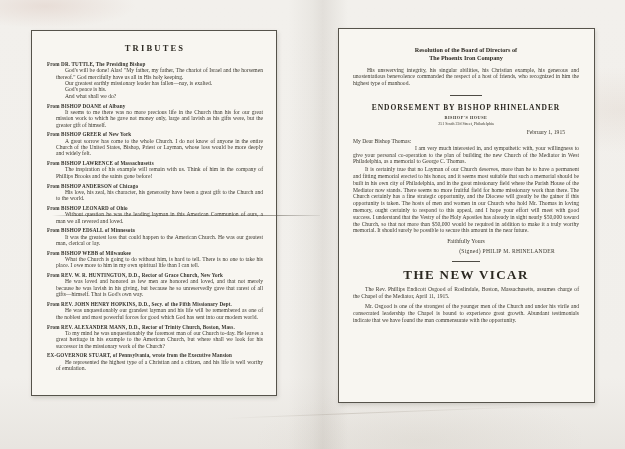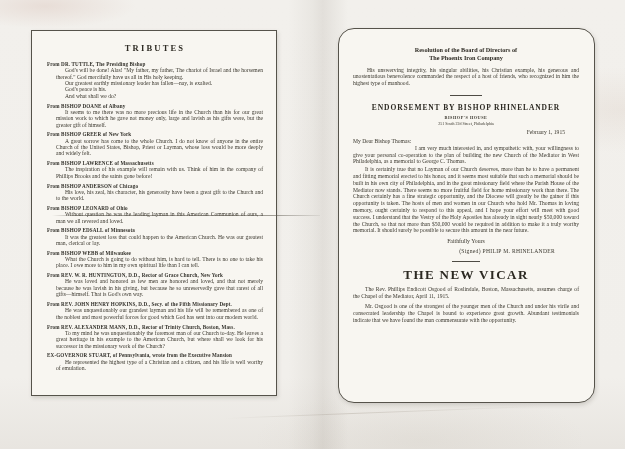--- a/index.html
+++ b/index.html
@@ -32,7 +32,7 @@
     box-shadow:1px 2px 4px rgba(100,95,85,0.22);color:#3b382f;
   }
   .page-left{left:31px;top:30px;width:246px;height:366px;padding:12px 13px 0 15px;}
-  .page-right{left:338px;top:28px;width:257px;height:375px;padding:17px 15px 0 14px;border-radius:16px;}
+  .page-right{left:338px;top:28px;width:257px;height:375px;padding:17px 15px 0 14px;}
 
   
   .lp-title{text-align:center;font-size:8.5px;font-weight:700;letter-spacing:2.2px;color:#2e2b24;margin:0 0 8px 0;}

